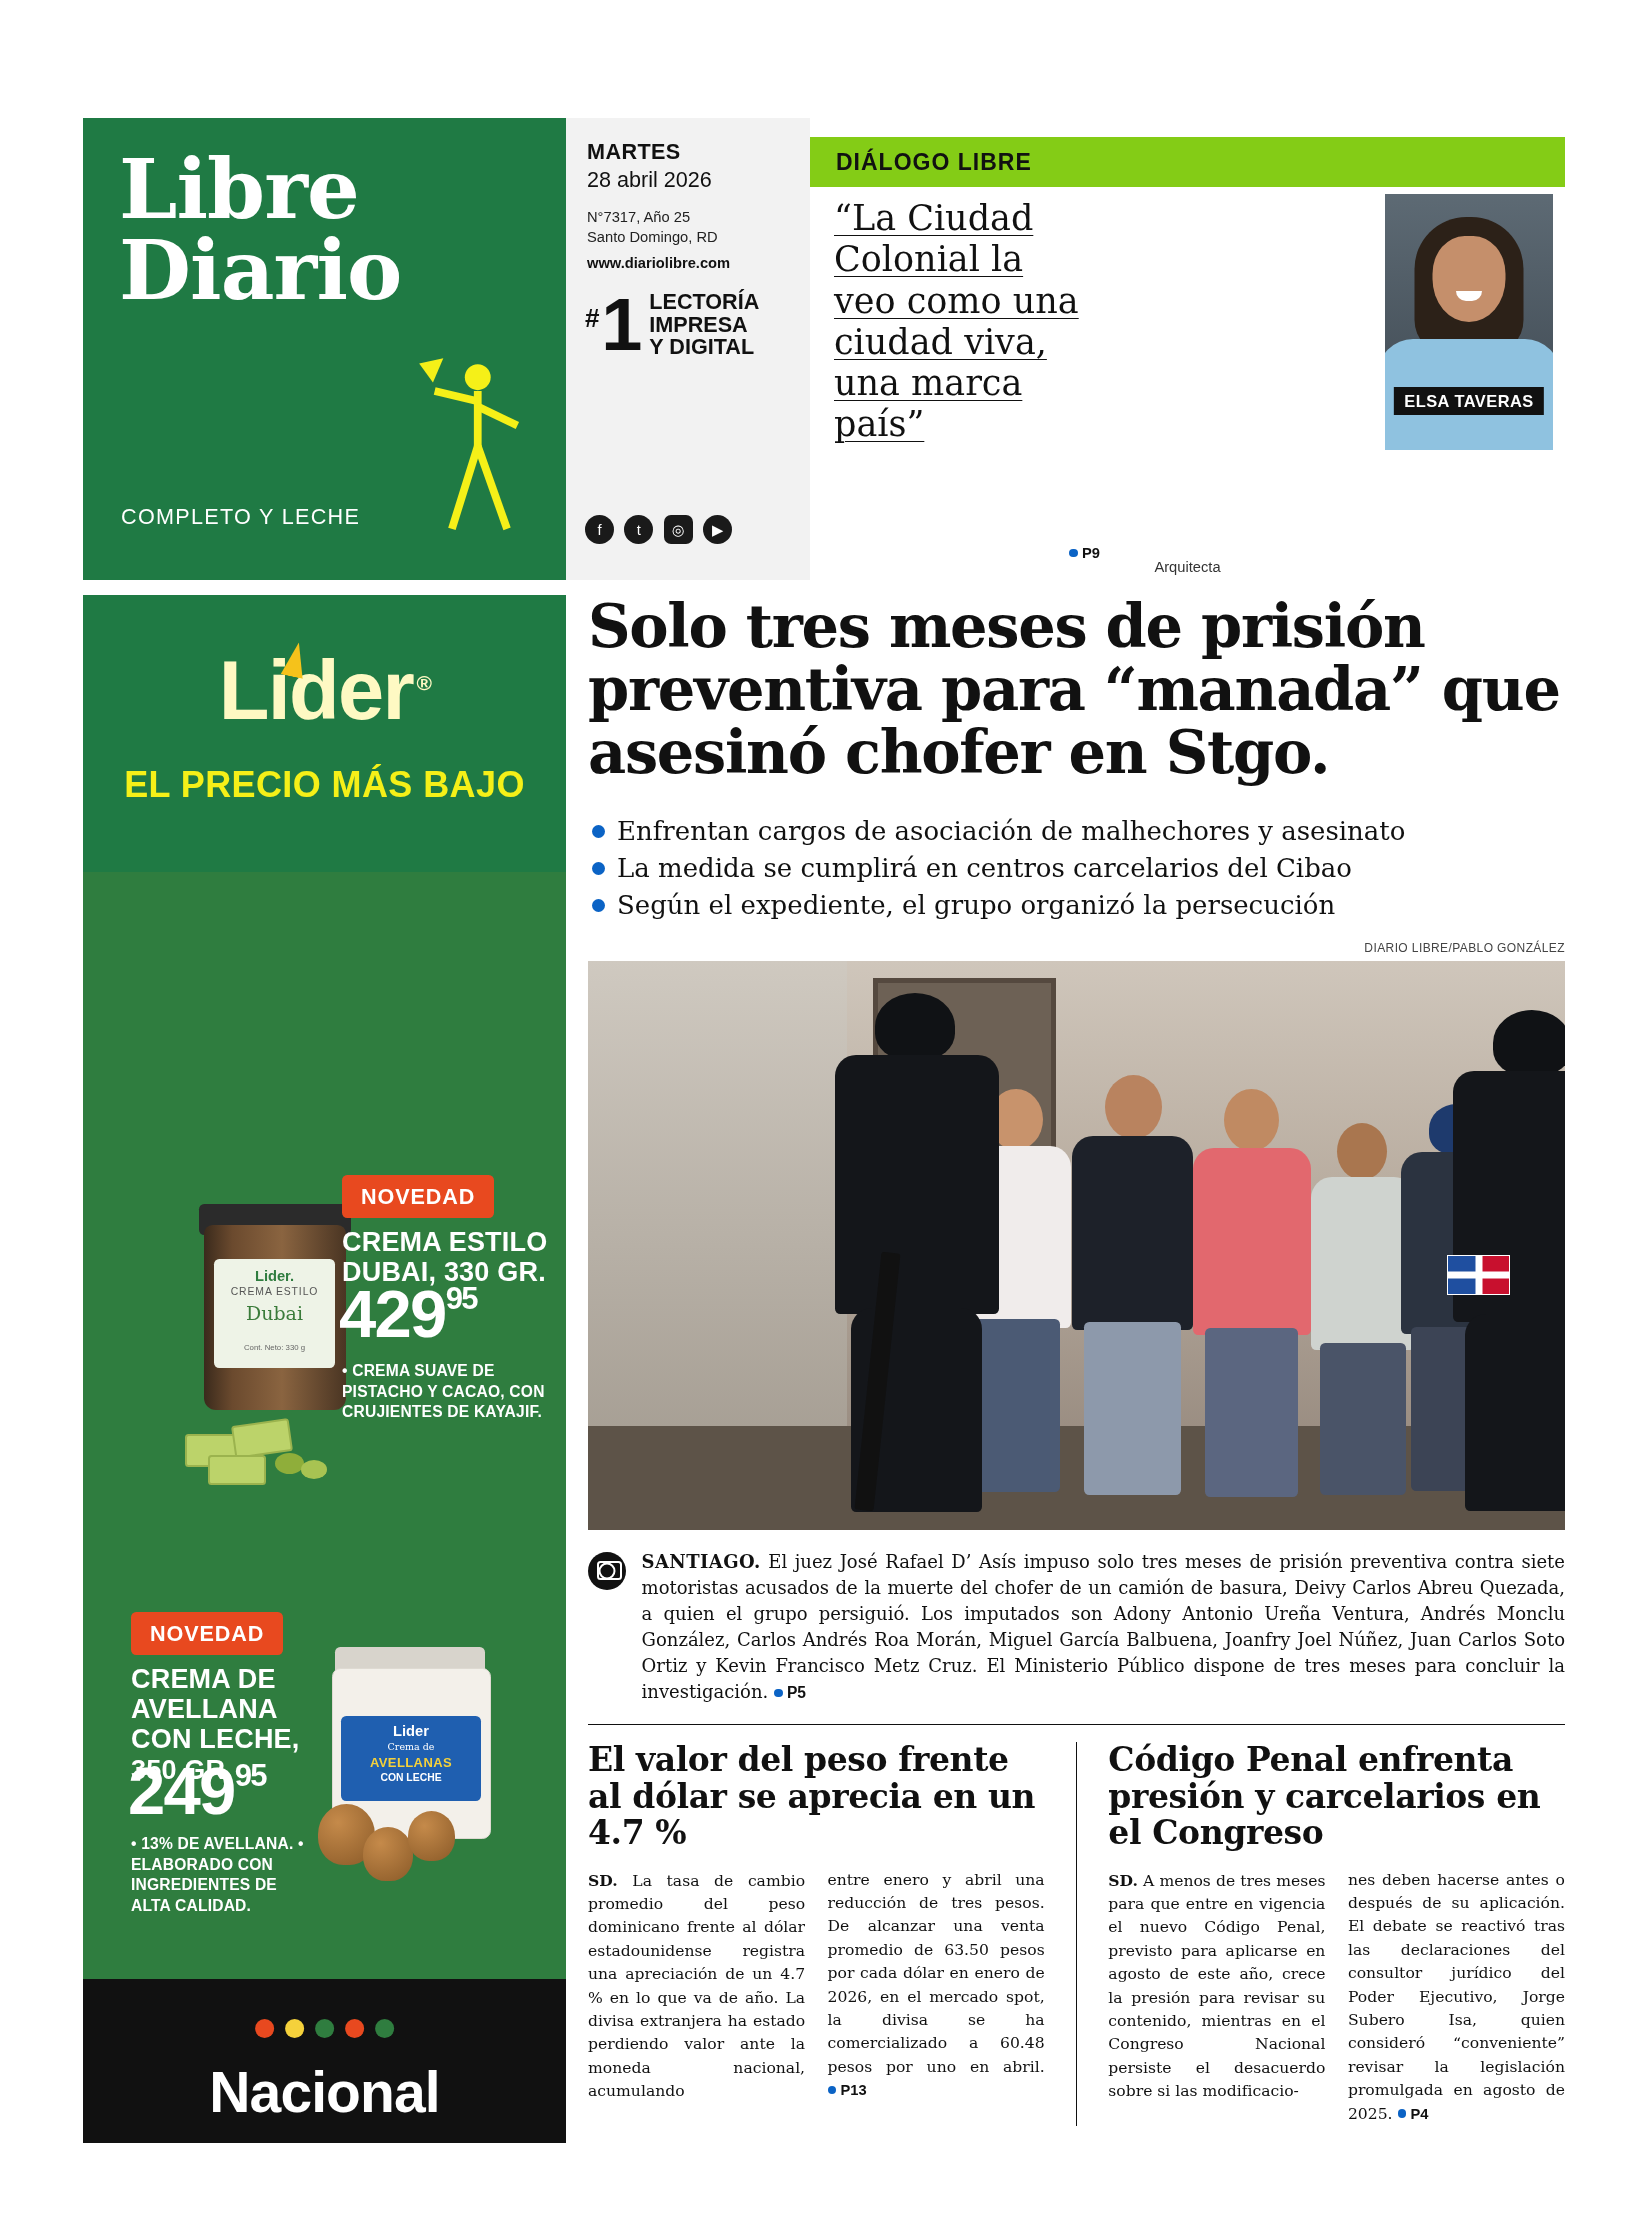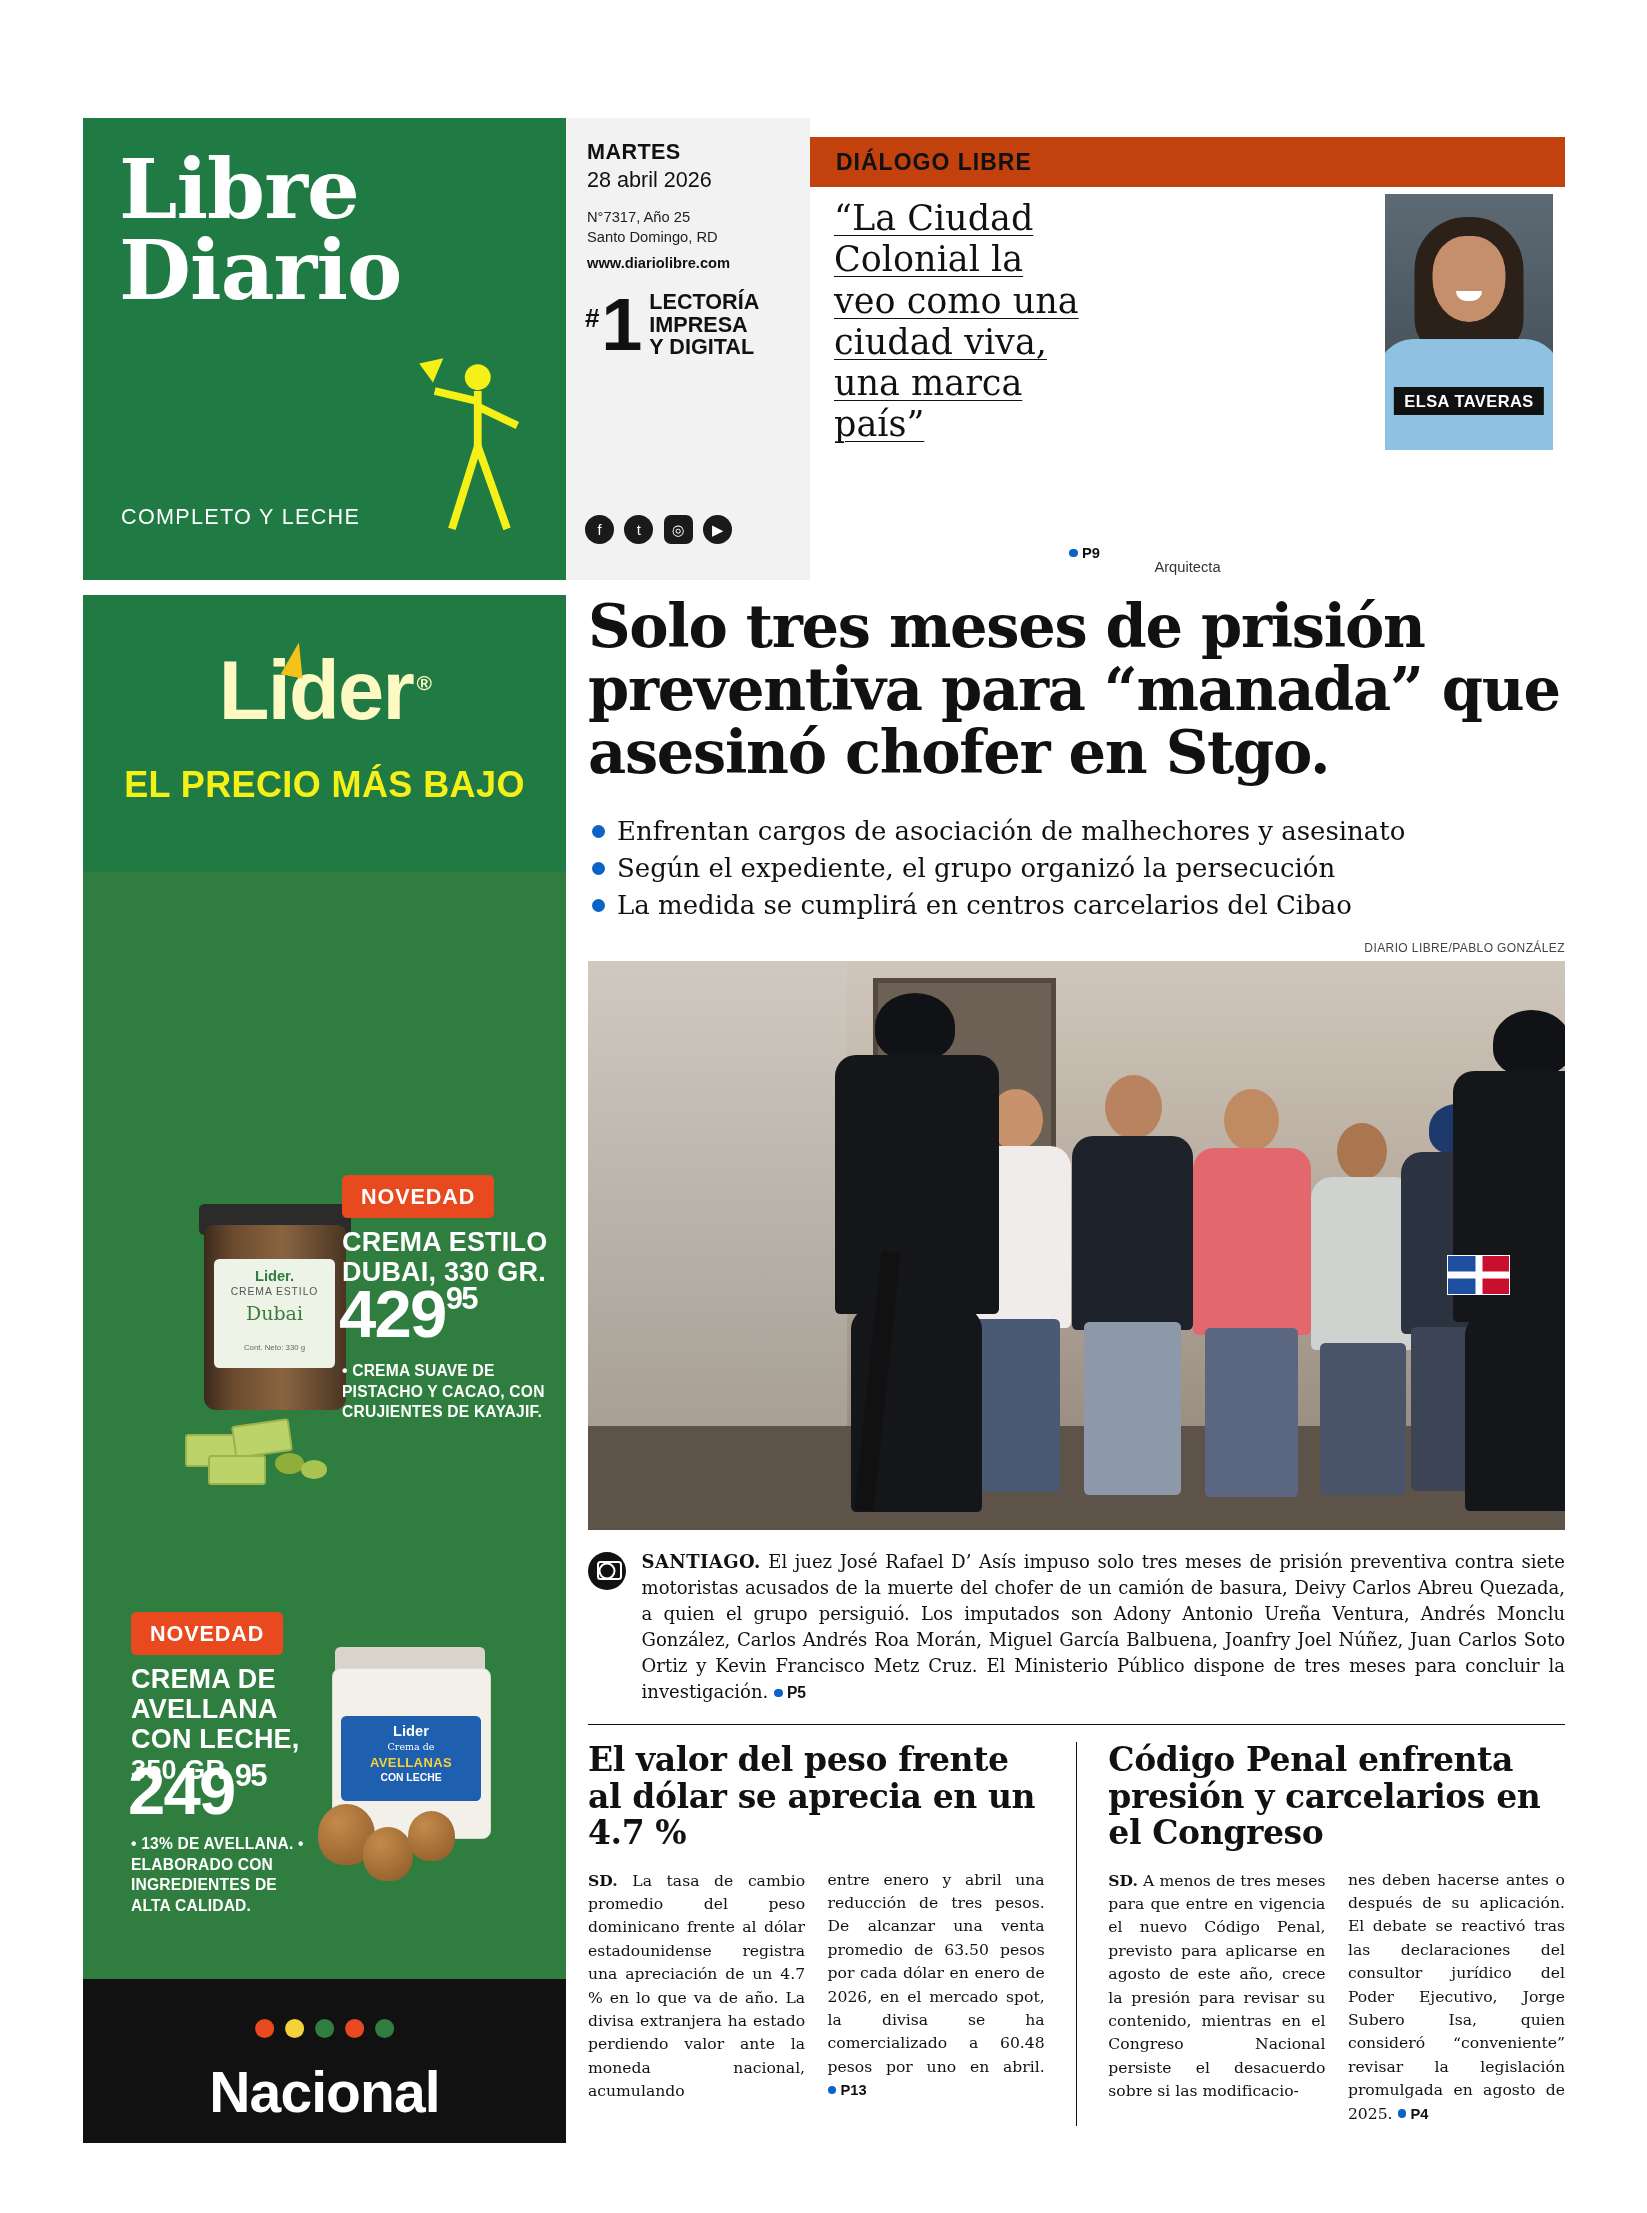--- a/index.html
+++ b/index.html
@@ -229,7 +229,7 @@
     position: absolute;
     left: 0; top: 19px;
     width: 100%; height: 50px;
-    background: #c2410c;
+    background: #84cc16;
     display: flex;
     align-items: center;
   }

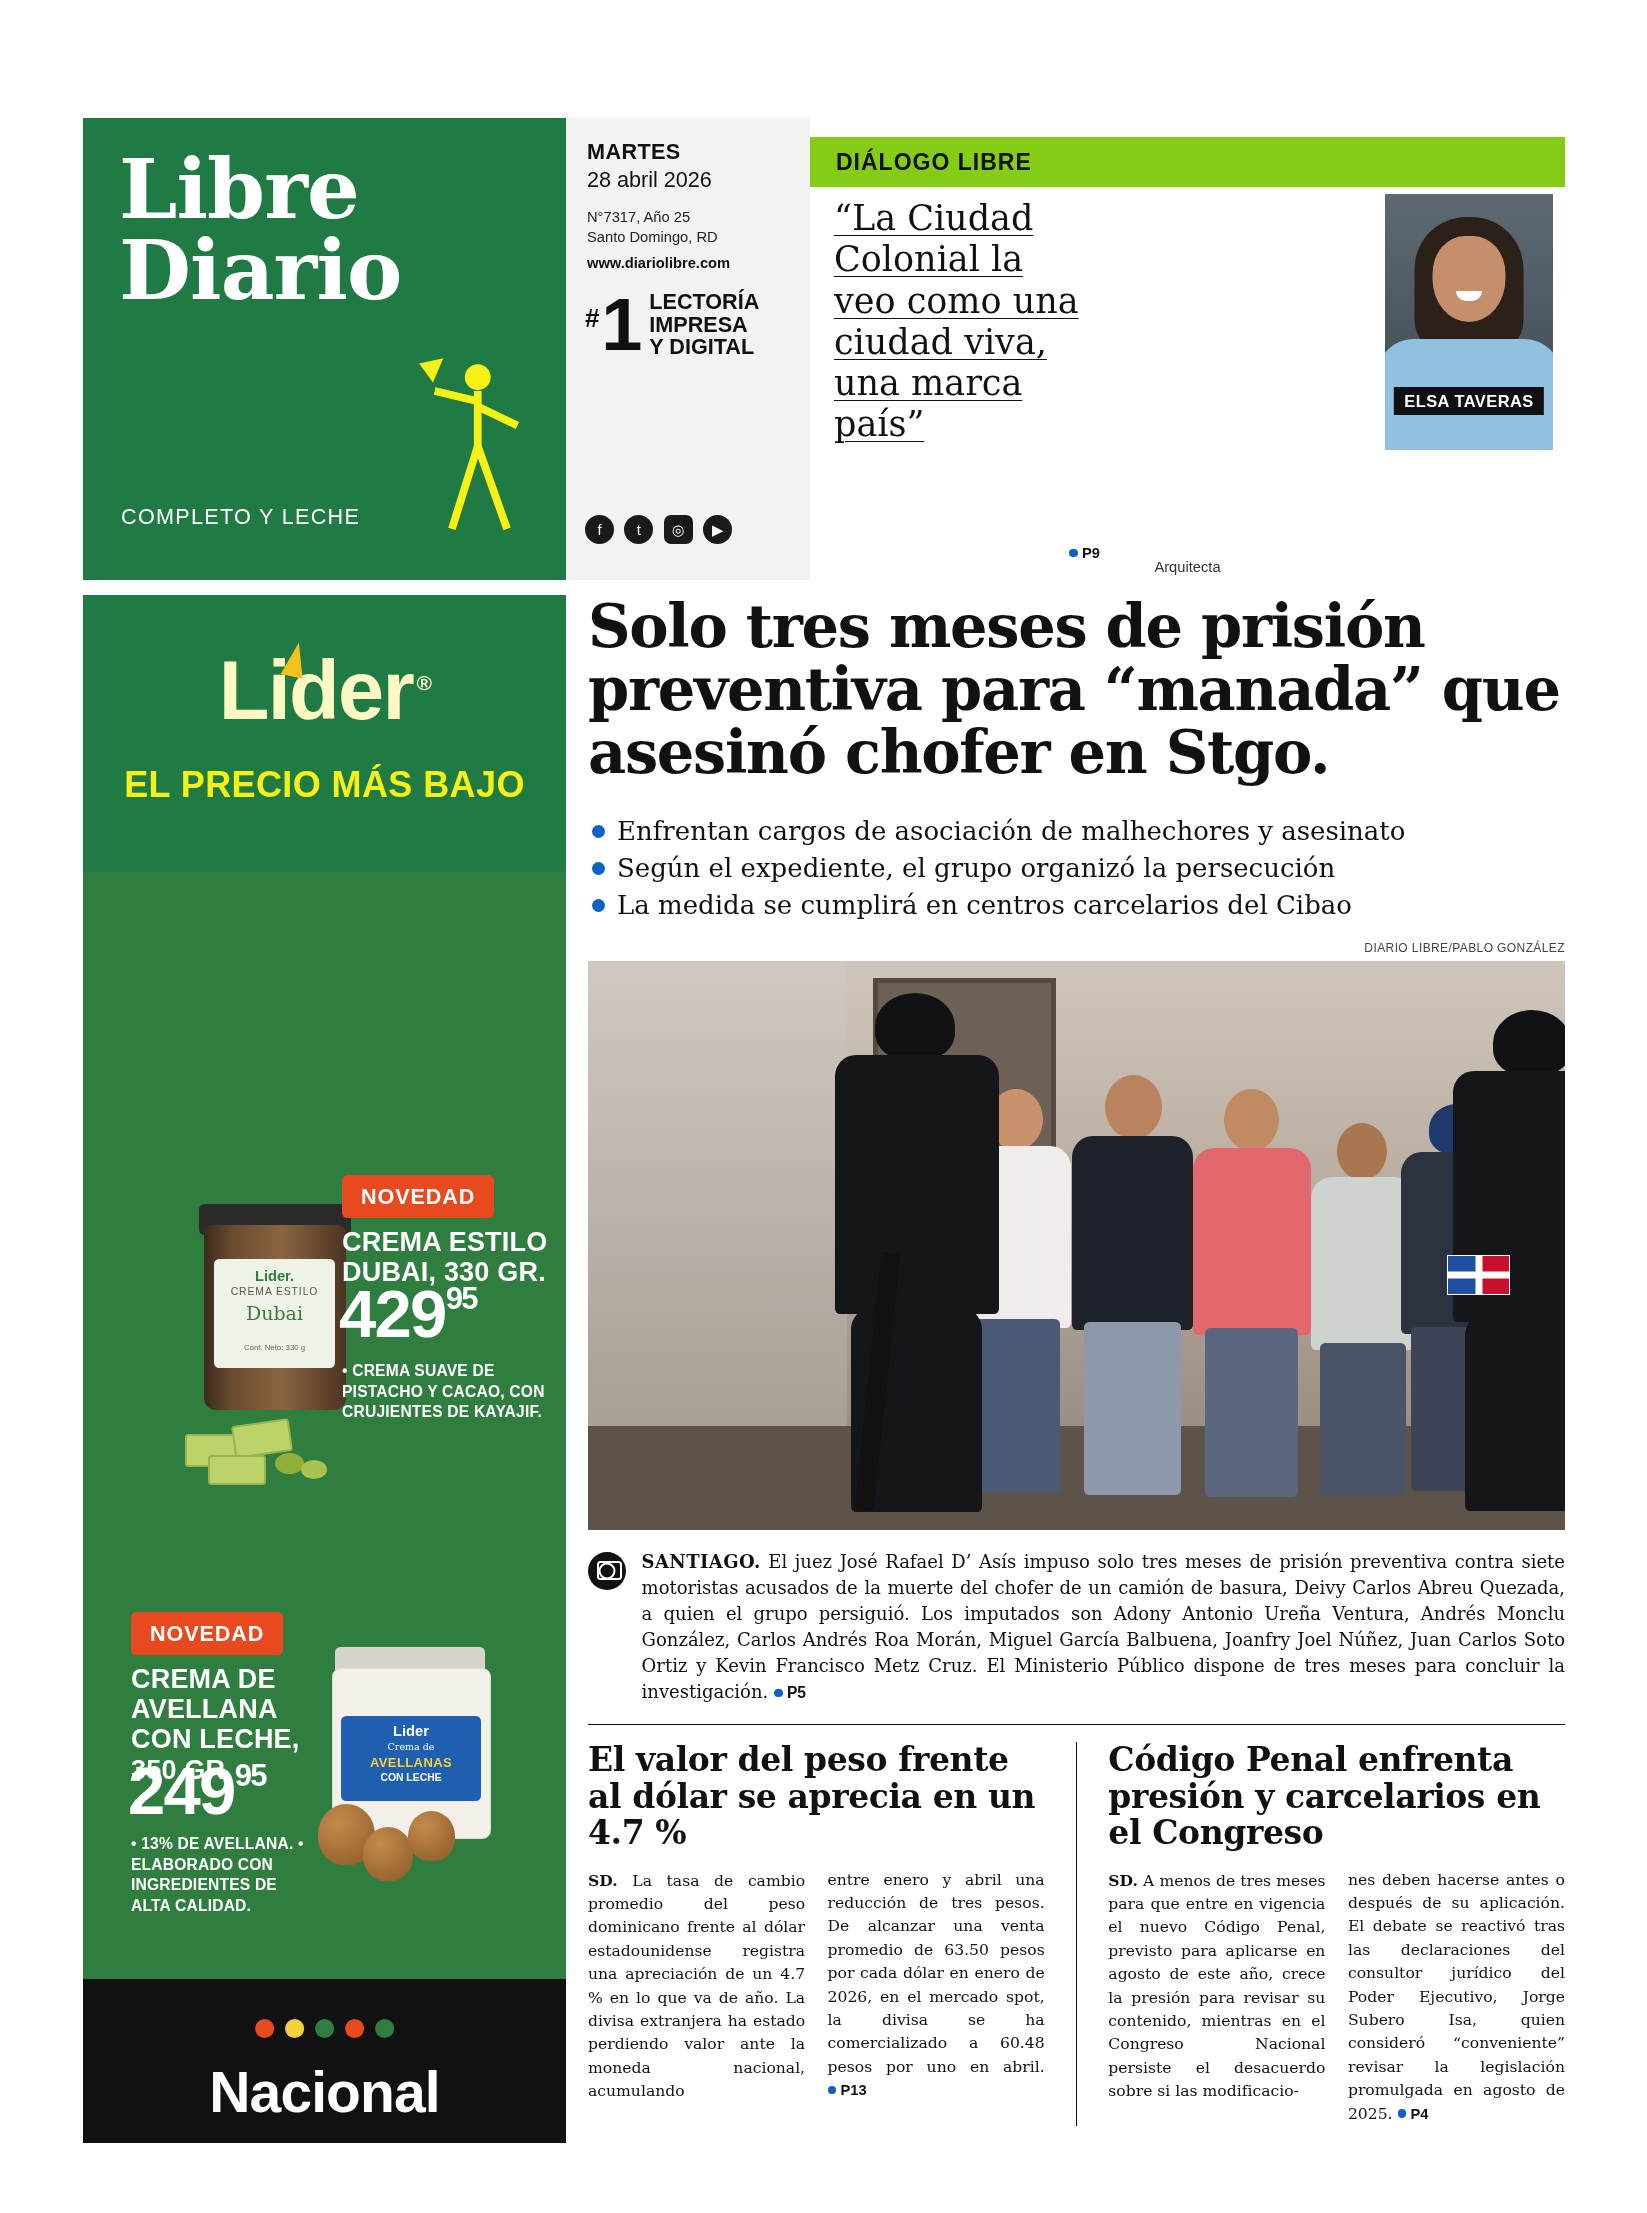--- a/index.html
+++ b/index.html
@@ -863,8 +863,8 @@
 
     <ul class="bullets">
       <li>Enfrentan cargos de asociación de malhechores y asesinato</li>
+      <li>La medida se cumplirá en centros carcelarios del Cibao</li>
       <li>Según el expediente, el grupo organizó la persecución</li>
-      <li>La medida se cumplirá en centros carcelarios del Cibao</li>
     </ul>
 
     <div class="credit">DIARIO LIBRE/PABLO GONZÁLEZ</div>

